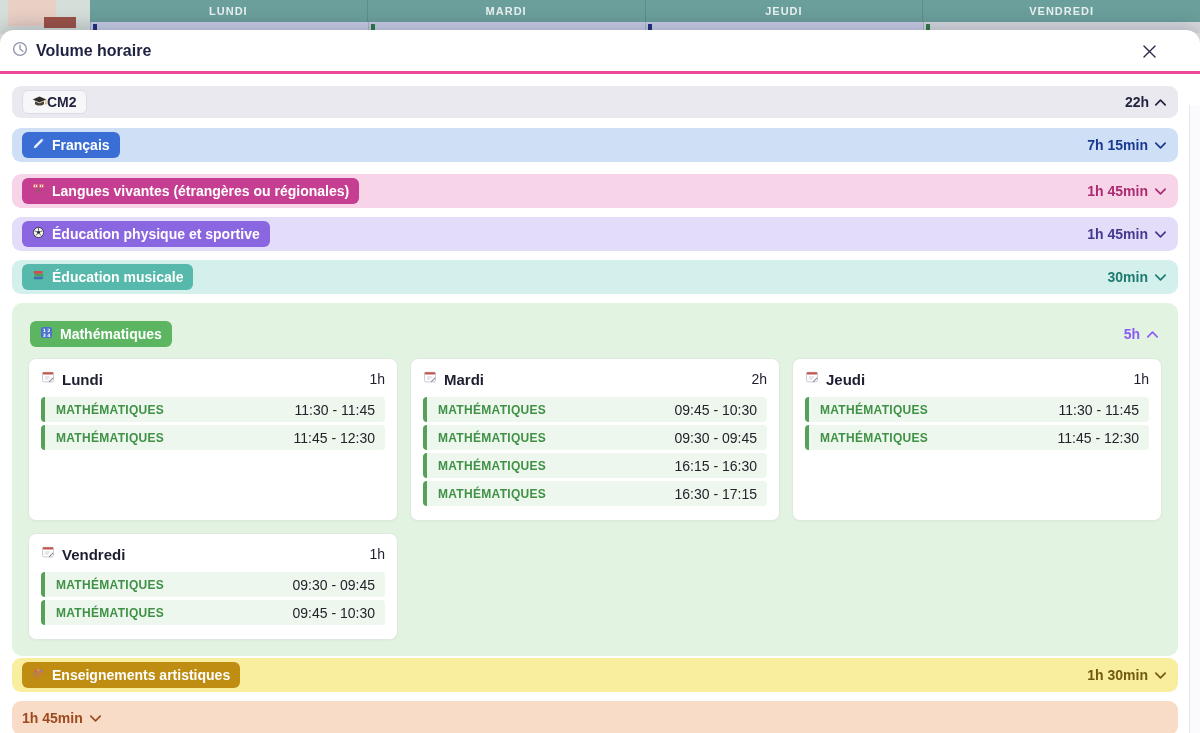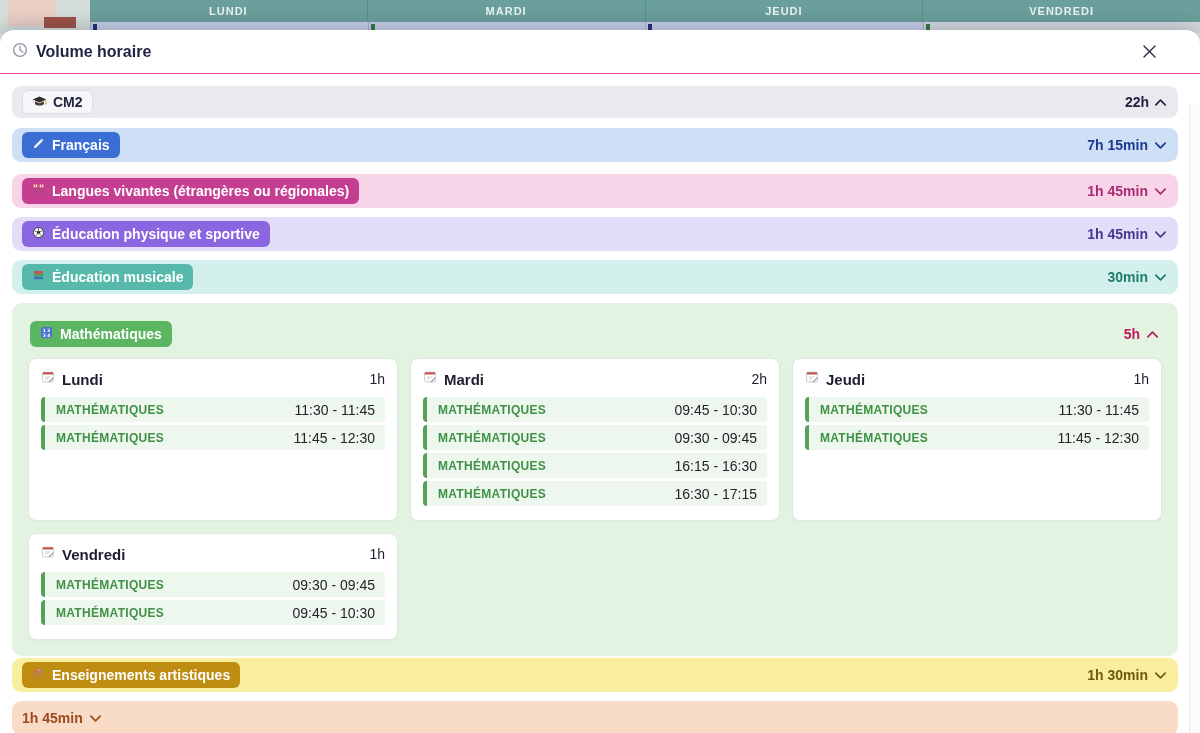--- a/index.html
+++ b/index.html
@@ -26,7 +26,7 @@
   .modal { position:absolute; left:0; top:30px; width:1200px; height:703px; background:#fff;
            border-radius:14px 14px 0 0; box-shadow:0 -4px 18px rgba(25,25,60,.22); }
   .titlebar { height:44px; display:flex; align-items:center; padding-left:12px;
-              border-bottom:1px solid #ec4899; position:relative; }
+              border-bottom:3px solid #ec4899; position:relative; }
   .titlebar .title { margin-left:8px; font-size:16px; font-weight:700; color:#1e2140; }
   .close-btn { position:absolute; right:40px; top:12px; width:22px; height:22px; background:none;
                border:none; cursor:pointer; display:flex; align-items:center; justify-content:center; }

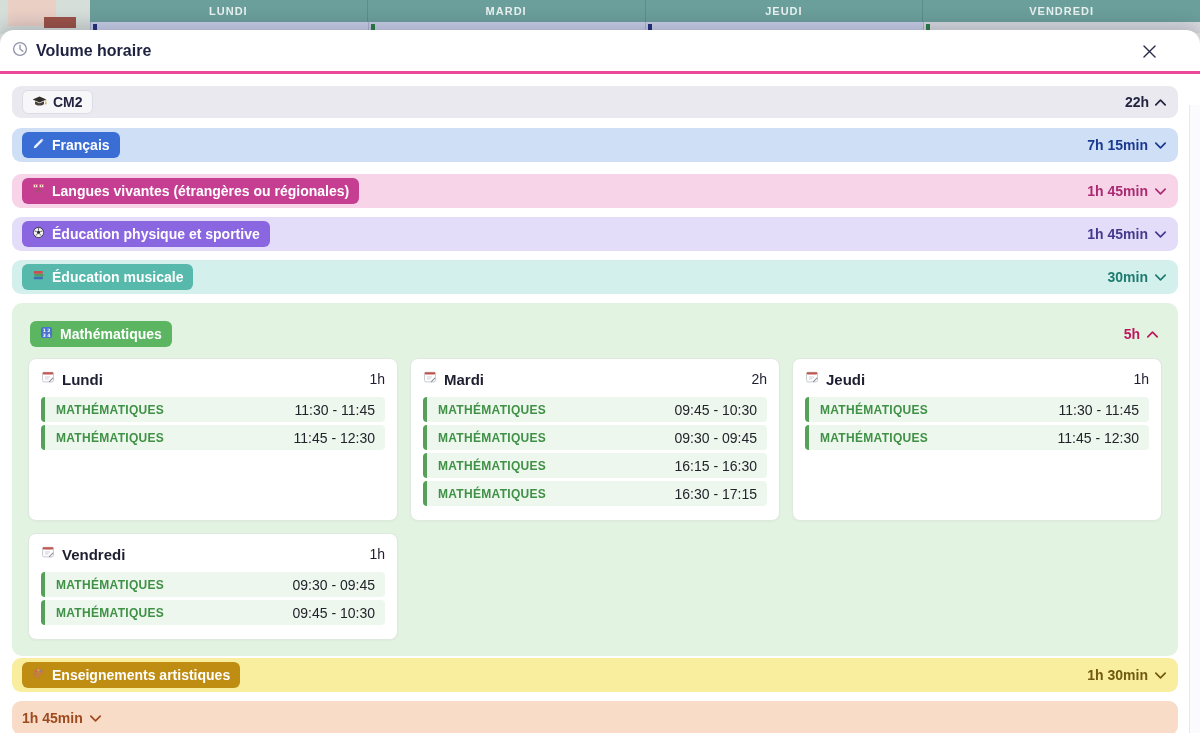--- a/index.html
+++ b/index.html
@@ -35,7 +35,7 @@
 
   .group-bar { height:32px; background:#e9e9ef; border-radius:9px; display:flex; align-items:center;
                padding:0 10px; margin-bottom:10px; cursor:pointer; }
-  .group-chip { display:flex; align-items:center; gap:6px; background:#f7f7fa; border:1px solid #dcdce6;
+  .group-chip { display:flex; align-items:center; background:#f7f7fa; border:1px solid #dcdce6;
                 border-radius:6px; padding:3px 9px; font-size:14px; font-weight:700; color:#23243f; }
   .group-right { margin-left:auto; display:flex; align-items:center; gap:4px; font-size:14px;
                  font-weight:700; color:#23243f; }

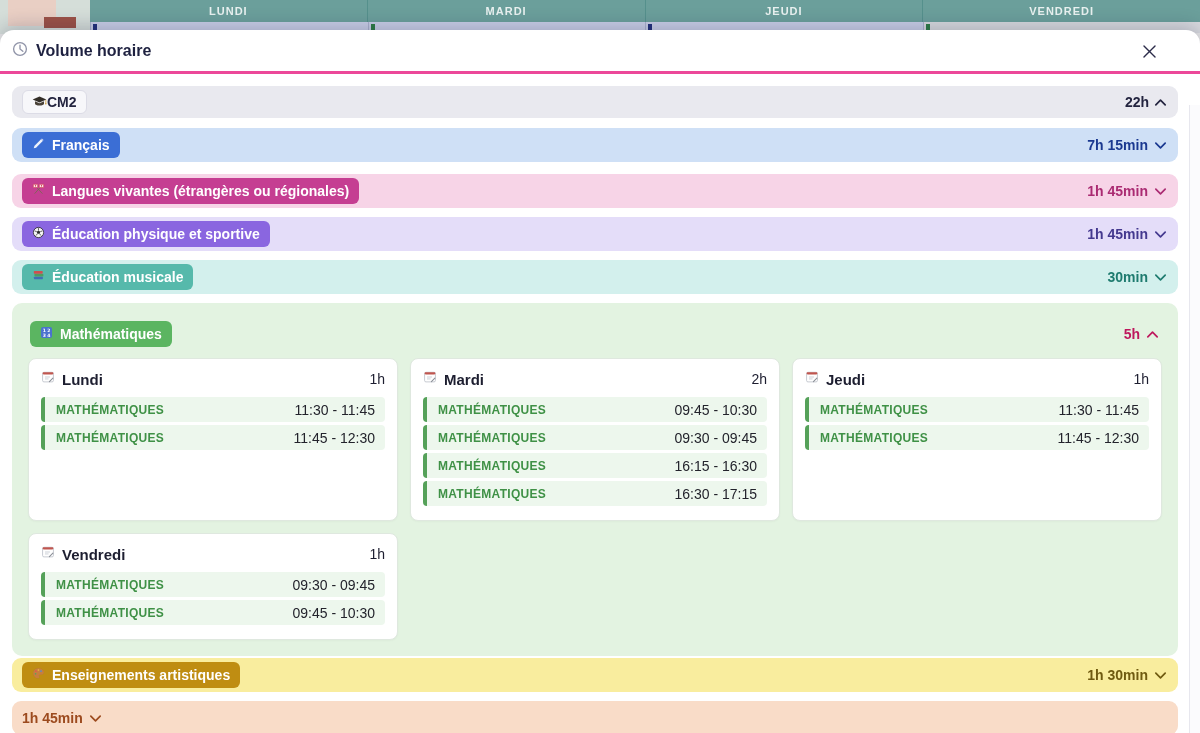--- a/index.html
+++ b/index.html
@@ -58,7 +58,7 @@
   .math-header { height:30px; display:flex; align-items:center; justify-content:space-between;
                  padding:0 2px; cursor:pointer; }
   .math-header .badge { background:#5bb561; }
-  .math-header .duration { color:#be185d; }
+  .math-header .duration { color:#8b5cf6; }
 
   .cards { display:grid; grid-template-columns:repeat(3,1fr); gap:12px; margin-top:9px; }
   .card { background:#fff; border:1px solid #dfe8df; border-radius:8px; padding:11px 12px;

